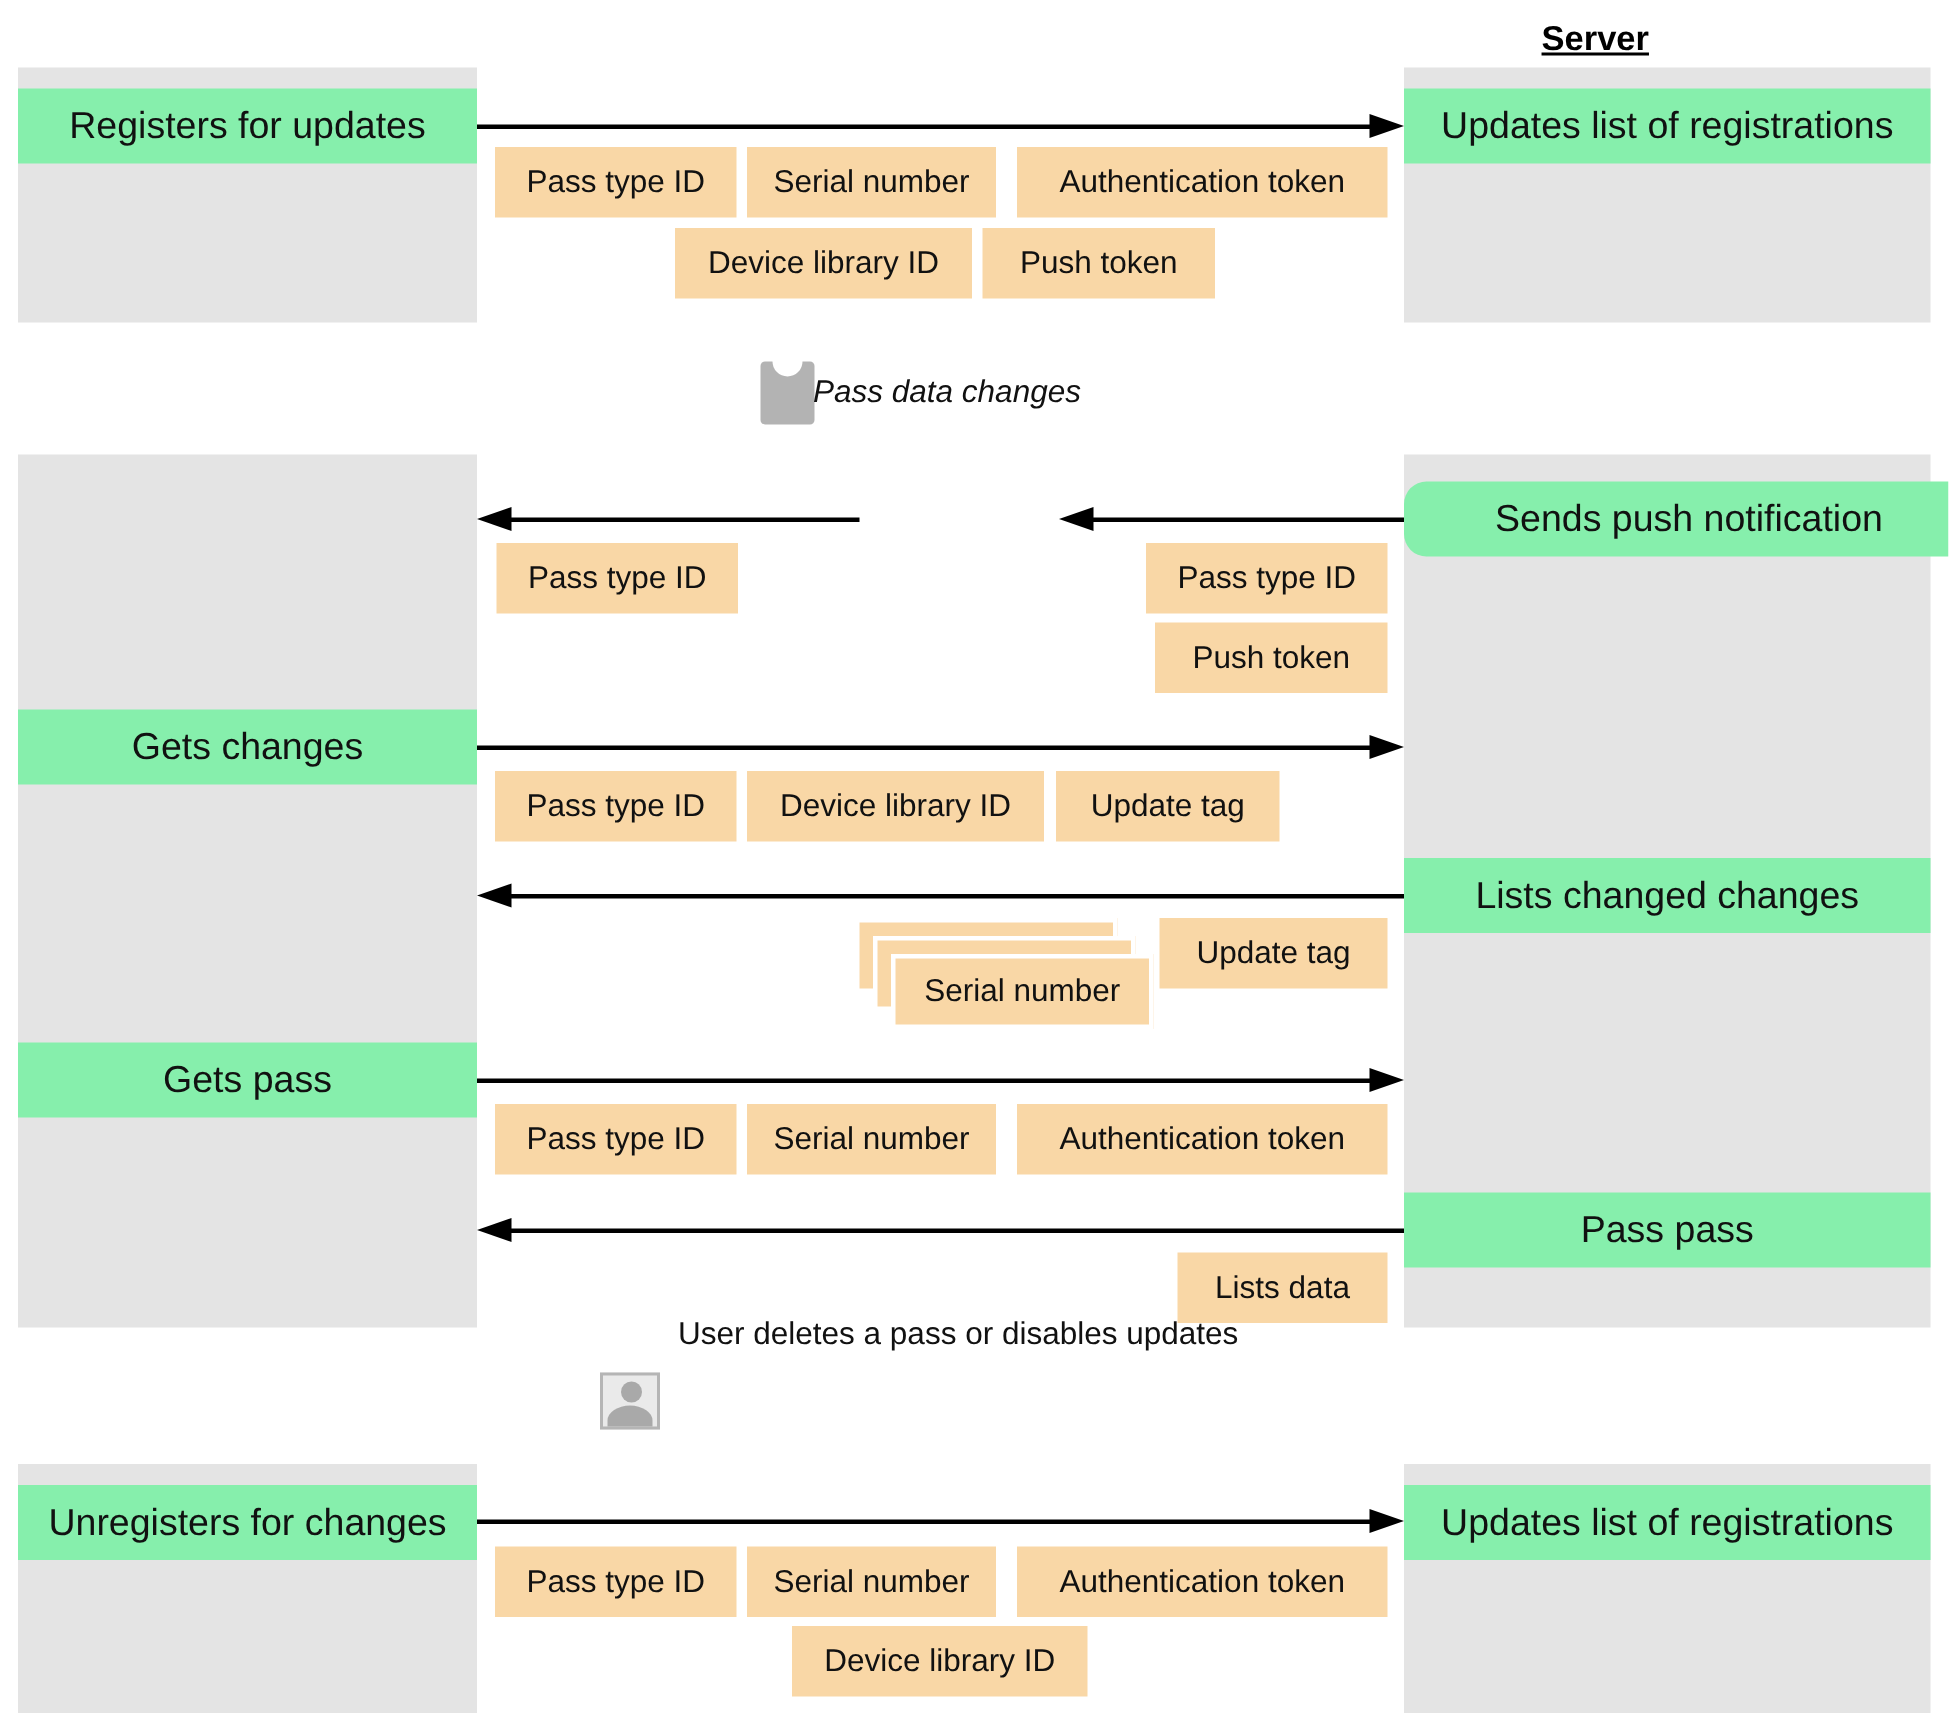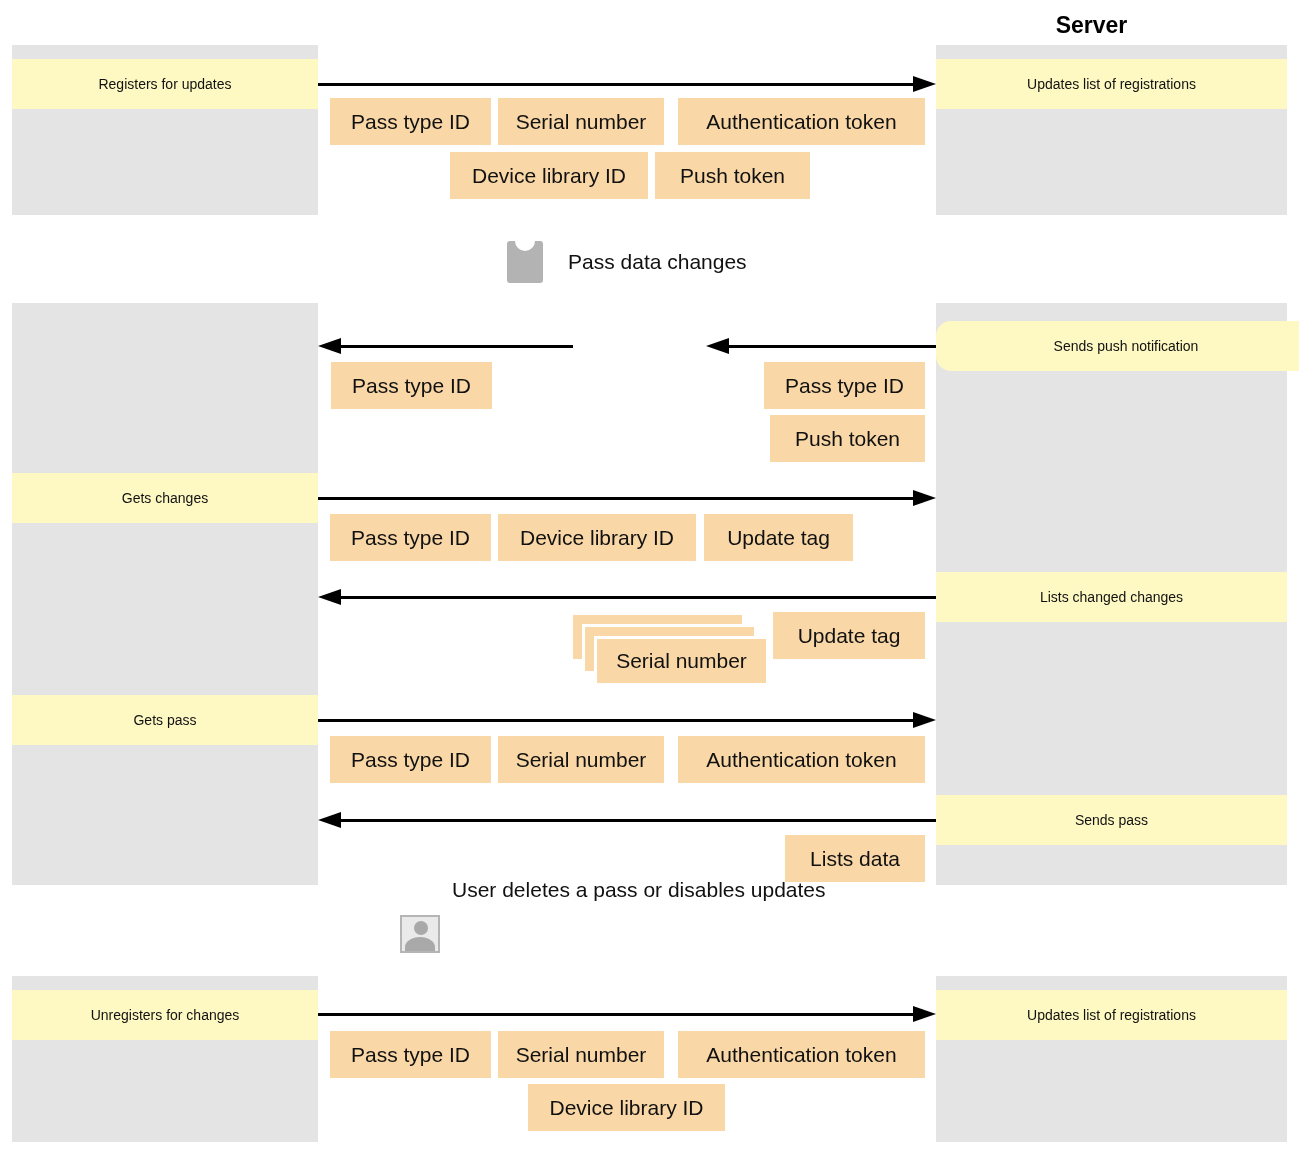--- a/index.html
+++ b/index.html
@@ -35,7 +35,7 @@
 <div id="stage">
 
   <div class="col-header" style="left:12px;width:306px;margin-top:44px;">Client</div>
-  <div class="col-header" style="left:916px;width:351px;">Server</div>
+  <div class="col-header" style="left:888px;width:351px;text-decoration:underline;">Server</div>
 
   <div class="col-bg" style="left:12px;top:45px;width:306px;height:170px;"></div>
   <div class="col-bg" style="left:936px;top:45px;width:351px;height:170px;"></div>

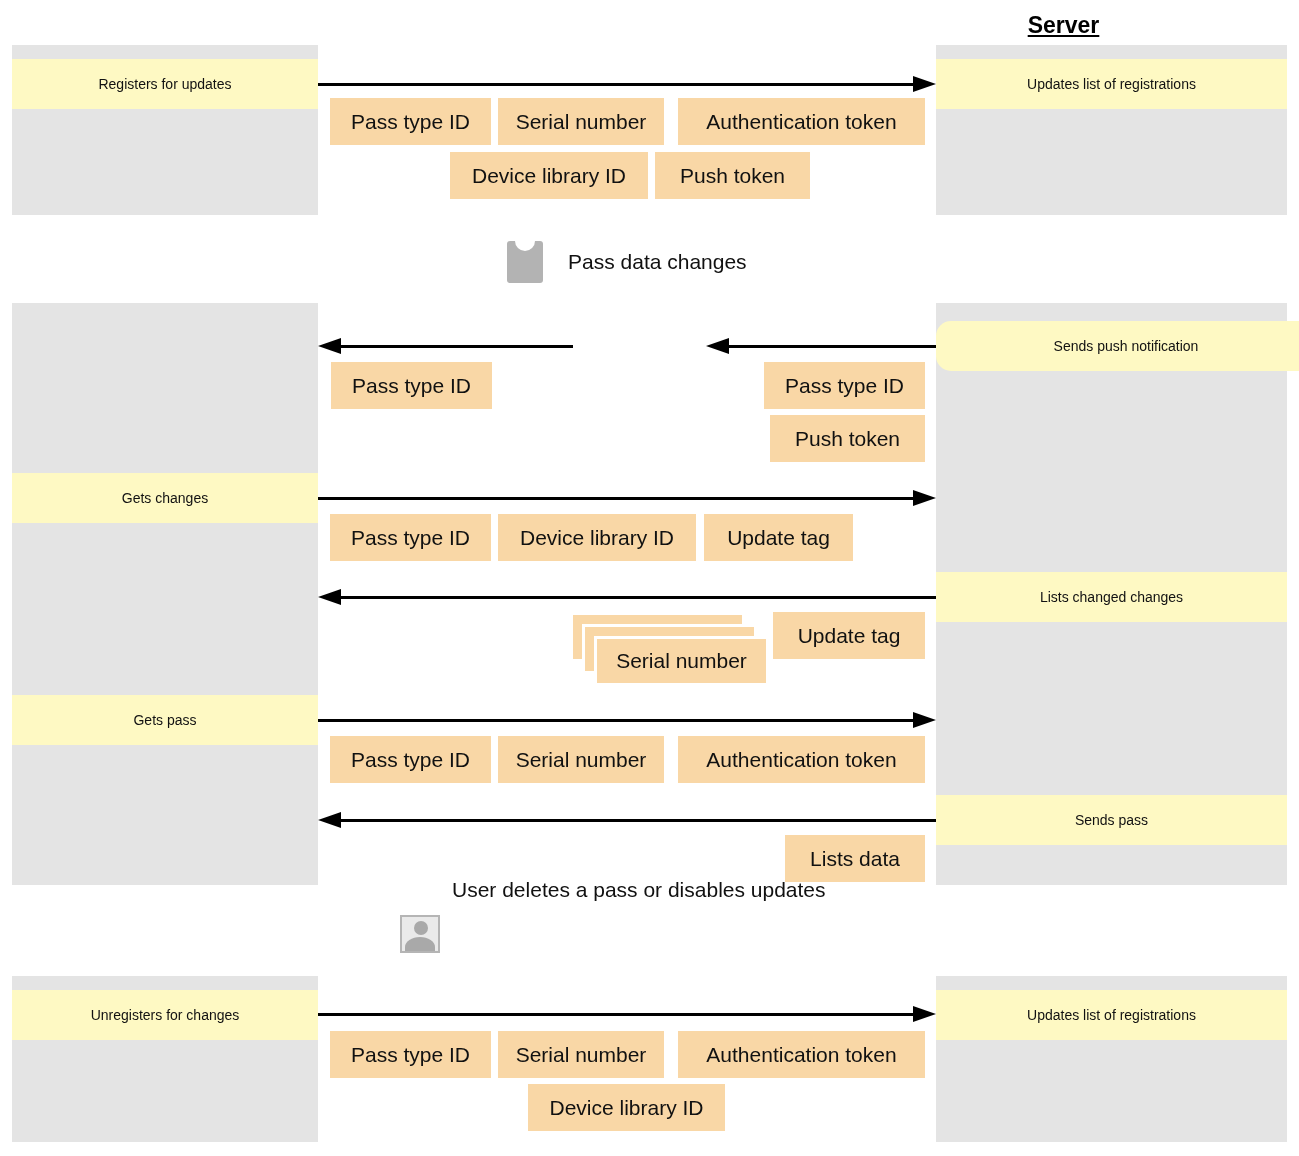--- a/index.html
+++ b/index.html
@@ -10,8 +10,8 @@
   .col-bg{position:absolute;background:#e4e4e4;}
   .col-header{position:absolute;top:10px;height:30px;display:flex;align-items:center;justify-content:center;
     font-size:23px;font-weight:bold;color:#000;}
-  .blue-row{position:absolute;height:50px;background:#fef9c3;display:flex;align-items:center;justify-content:center;
-    font-size:14px;color:#111;}
+  .blue-row{position:absolute;height:50px;background:#86efac;display:flex;align-items:center;justify-content:center;
+    font-size:25px;color:#111;}
   .chip{position:absolute;height:47px;background:#f9d7a6;display:flex;align-items:center;justify-content:center;
     font-size:21px;color:#111;white-space:nowrap;}
   .chip.stacked{border:3px solid #ffffff;box-sizing:border-box;height:50px;}

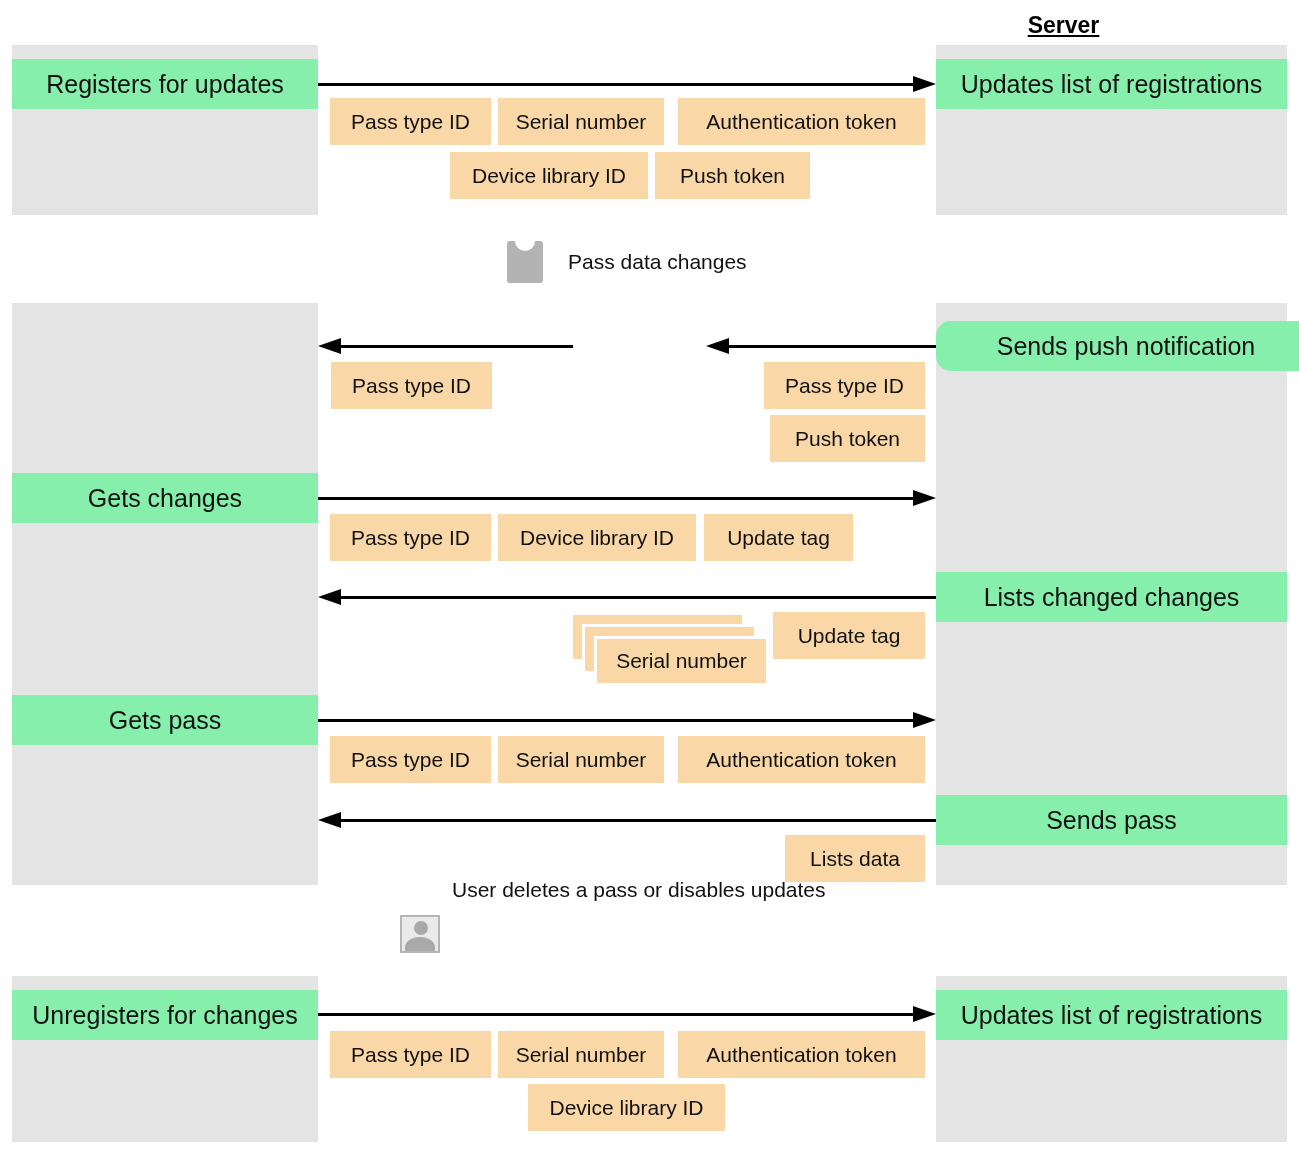--- a/index.html
+++ b/index.html
@@ -82,7 +82,7 @@
   <div class="pass-icon">
       <div class="pass-notch"></div>
     </div>
-  <div class="note-text" style="left:568px;top:250px;">Pass data changes</div>
+  <div class="note-text" style="left:542px;top:250px;font-style:italic;">Pass data changes</div>
 
   <div class="user-icon">
     <div class="user-head"></div>

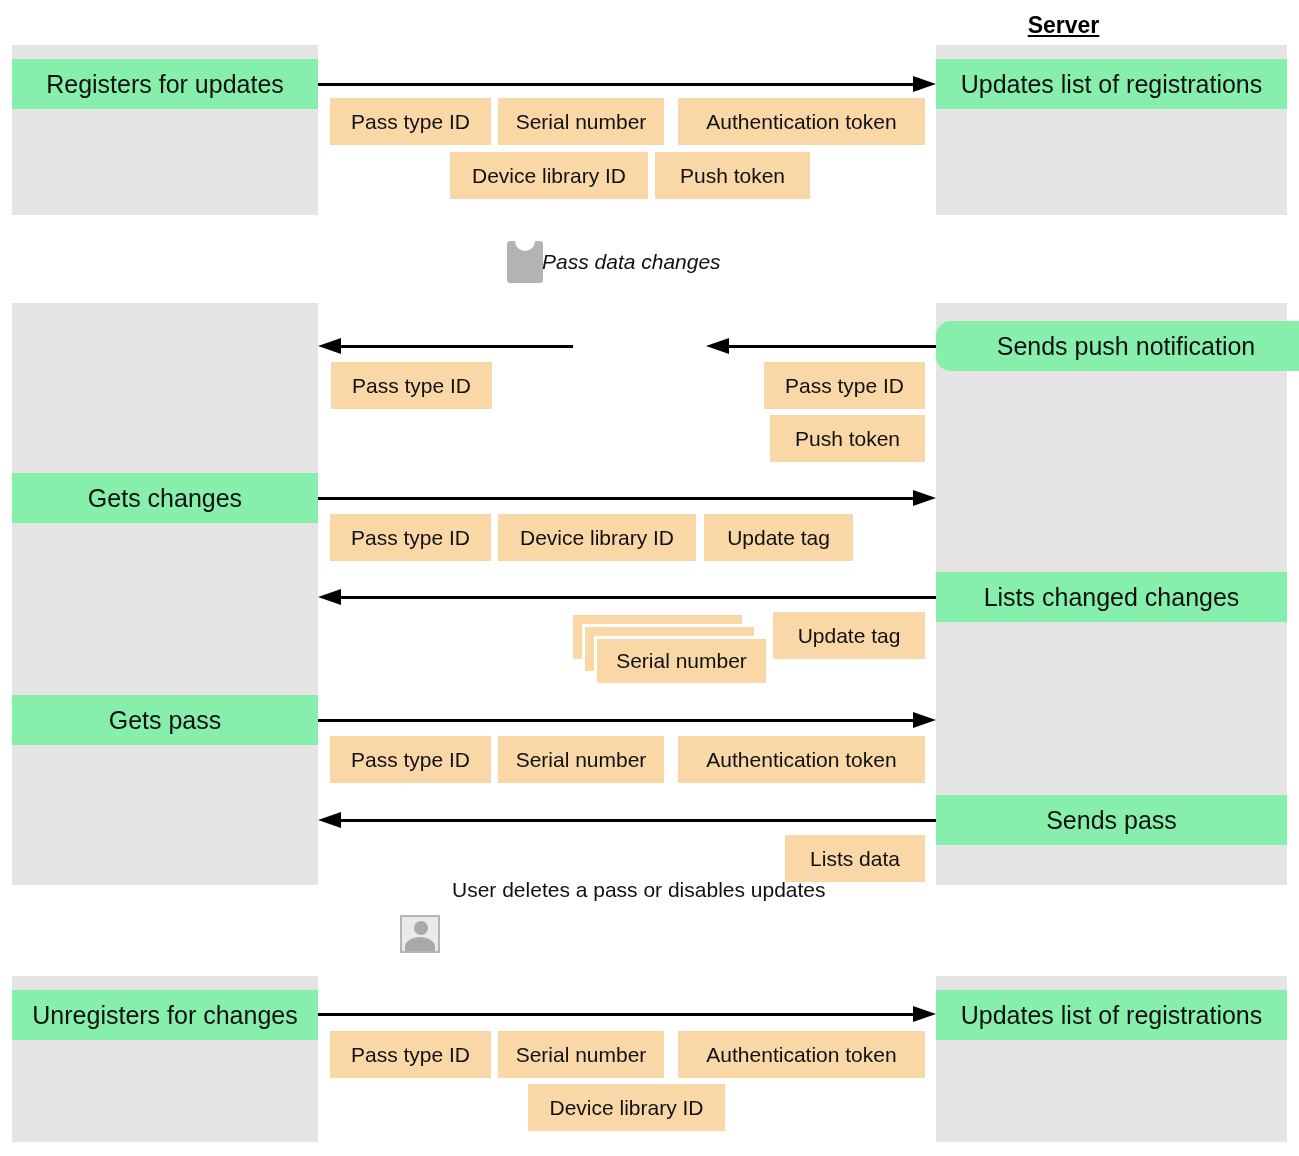--- a/index.html
+++ b/index.html
@@ -52,7 +52,7 @@
   <div class="blue-row" style="left:936px;top:59px;width:351px;">Updates list of registrations</div>
   <div class="blue-row" style="left:936px;top:321px;width:380px;border-radius:15px;">Sends push notification</div>
   <div class="blue-row" style="left:936px;top:572px;width:351px;">Lists changed changes</div>
-  <div class="blue-row" style="left:936px;top:795px;width:351px;">Sends pass</div>
+  <div class="blue-row" style="left:936px;top:795px;width:351px;">Pass pass</div>
   <div class="blue-row" style="left:936px;top:990px;width:351px;">Updates list of registrations</div>
 
   <div class="arrow-line" style="left:318px;top:83px;width:598px;"></div>

